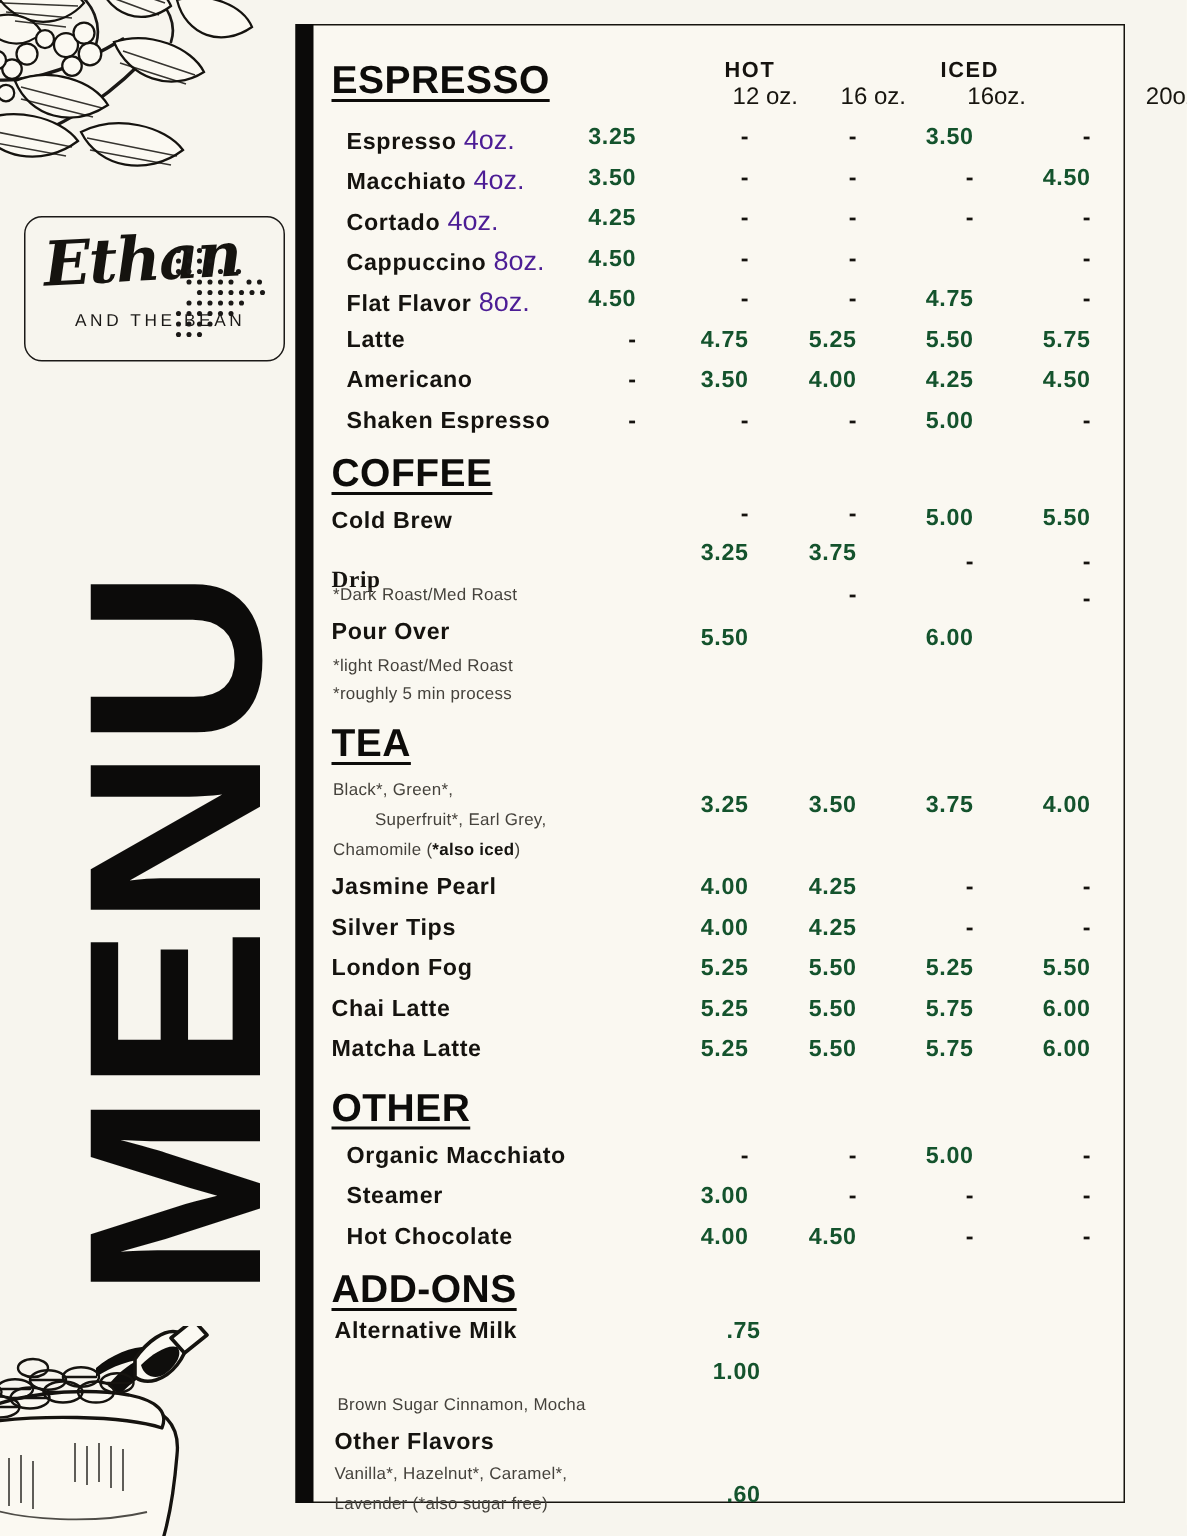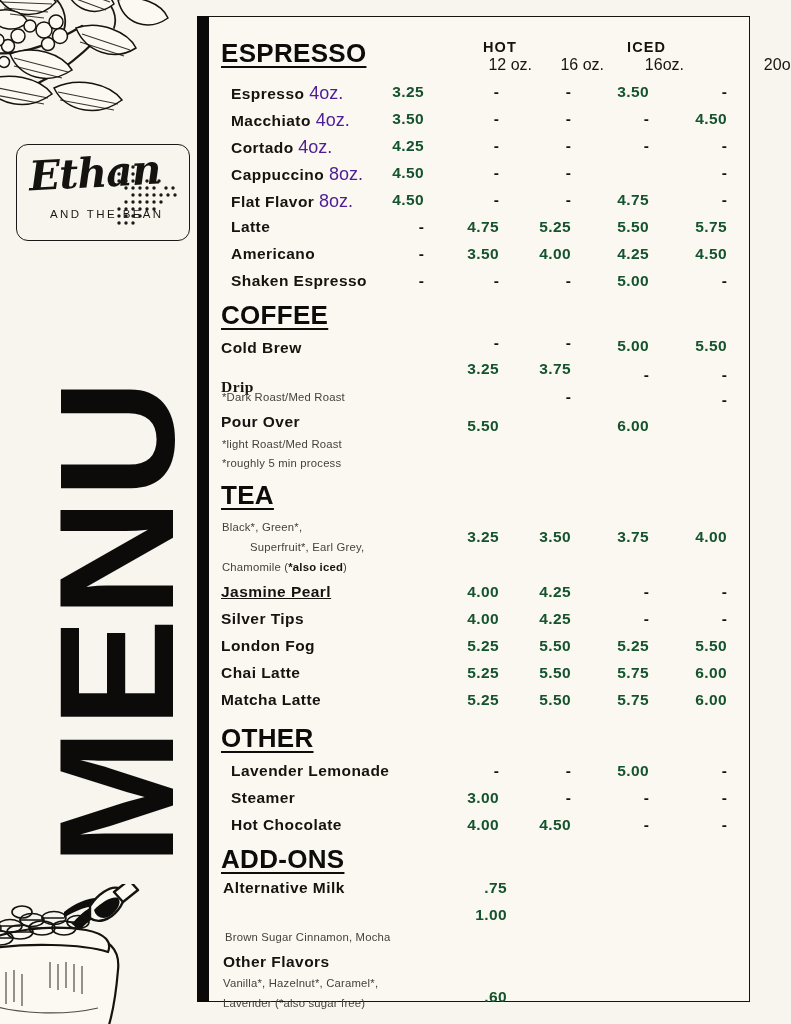--- a/index.html
+++ b/index.html
@@ -348,7 +348,7 @@
     <div class="price" style="left:370px;top:512px;width:70px;">3.75</div>
     <div class="price" style="left:448px;top:512px;width:70px;">4.00</div>
 
-    <div class="nm" style="left:12px;top:567px;text-decoration:underline;">
+    <div class="nm" style="left:12px;top:567px;">
       <span>Jasmine Pearl</span>
     </div>
     <div class="price" style="left:220px;top:567px;width:70px;">4.00</div>

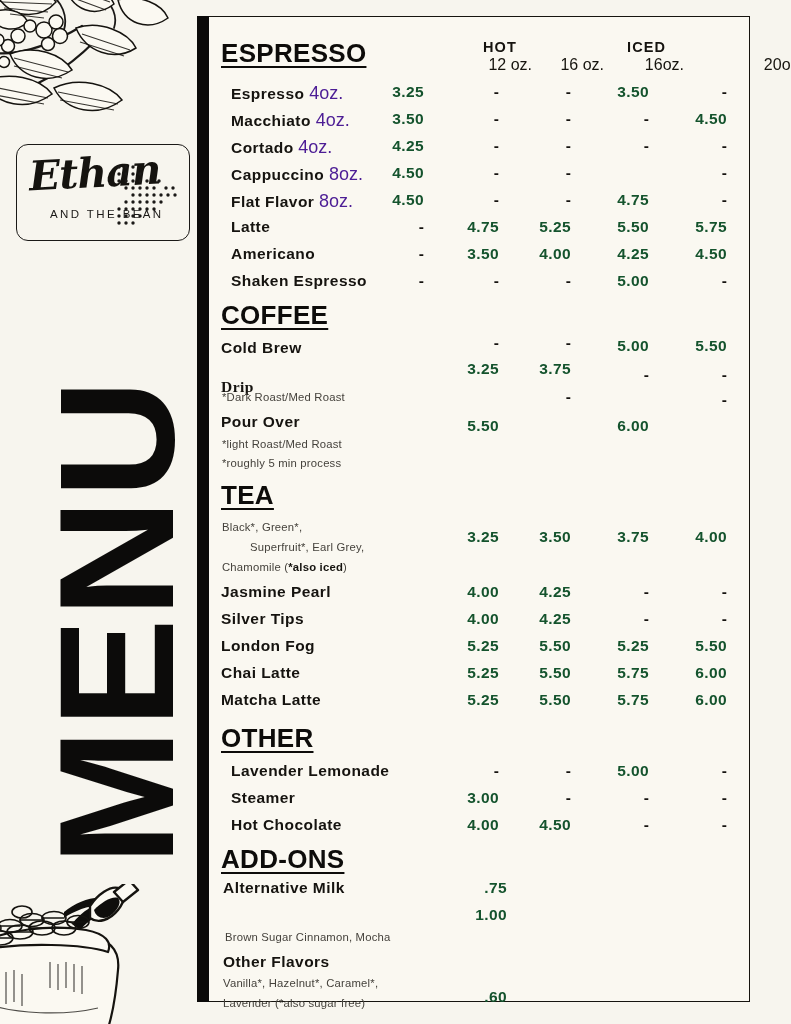--- a/index.html
+++ b/index.html
@@ -391,7 +391,7 @@
     <div class="sect" style="left:12px;top:707px;">OTHER</div>
 
     <div class="nm" style="left:22px;top:746px;">
-      <span>Lavender Lemonade</span>
+      <span>Organic Macchiato</span>
     </div>
     <div class="dash" style="left:220px;top:746px;width:70px;">-</div>
     <div class="dash" style="left:292px;top:746px;width:70px;">-</div>

